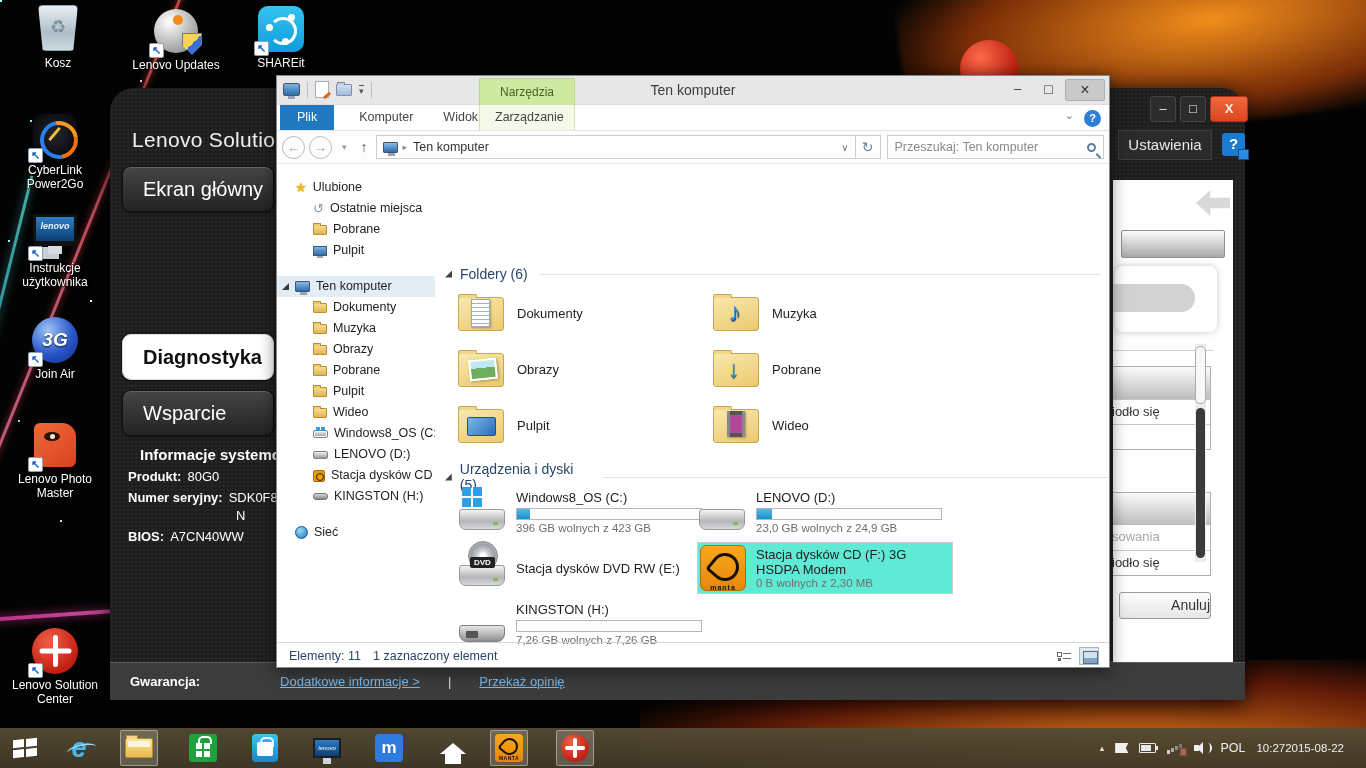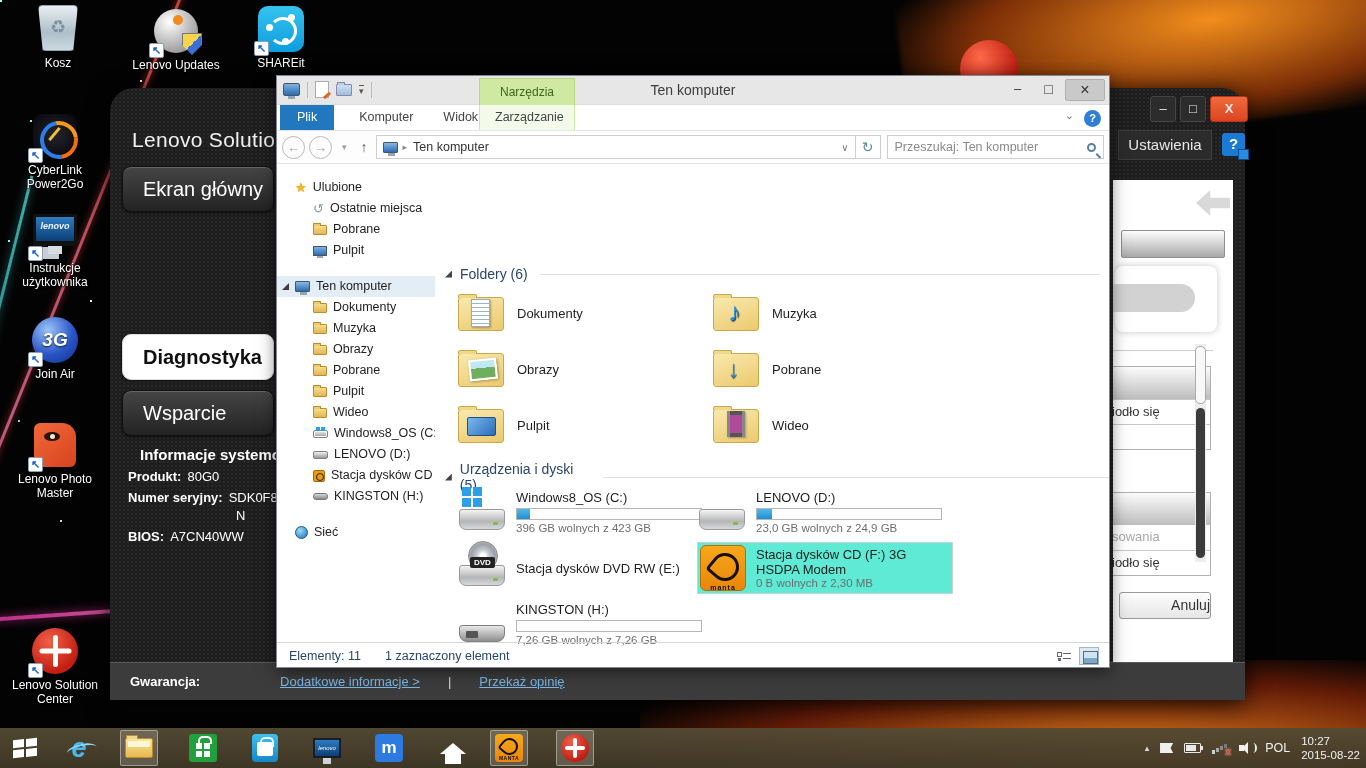--- a/index.html
+++ b/index.html
@@ -243,7 +243,7 @@
 
   .sbar{position:relative;height:27px;border-top:1px solid #d6d6d6;display:flex;align-items:center;color:#29466b;font-size:12.5px}
   .sbar .c1{margin-left:12px}
-  .sbar .c2{margin-left:24px}
+  .sbar .c2{margin-left:12px}
   .sview{position:absolute;right:10px;top:4px;display:flex;gap:6px}
   .sv{width:20px;height:18px;border:1px solid transparent;position:relative;cursor:pointer}
   .sv.sel{border-color:#9ab8d0;background:#dce8f2}

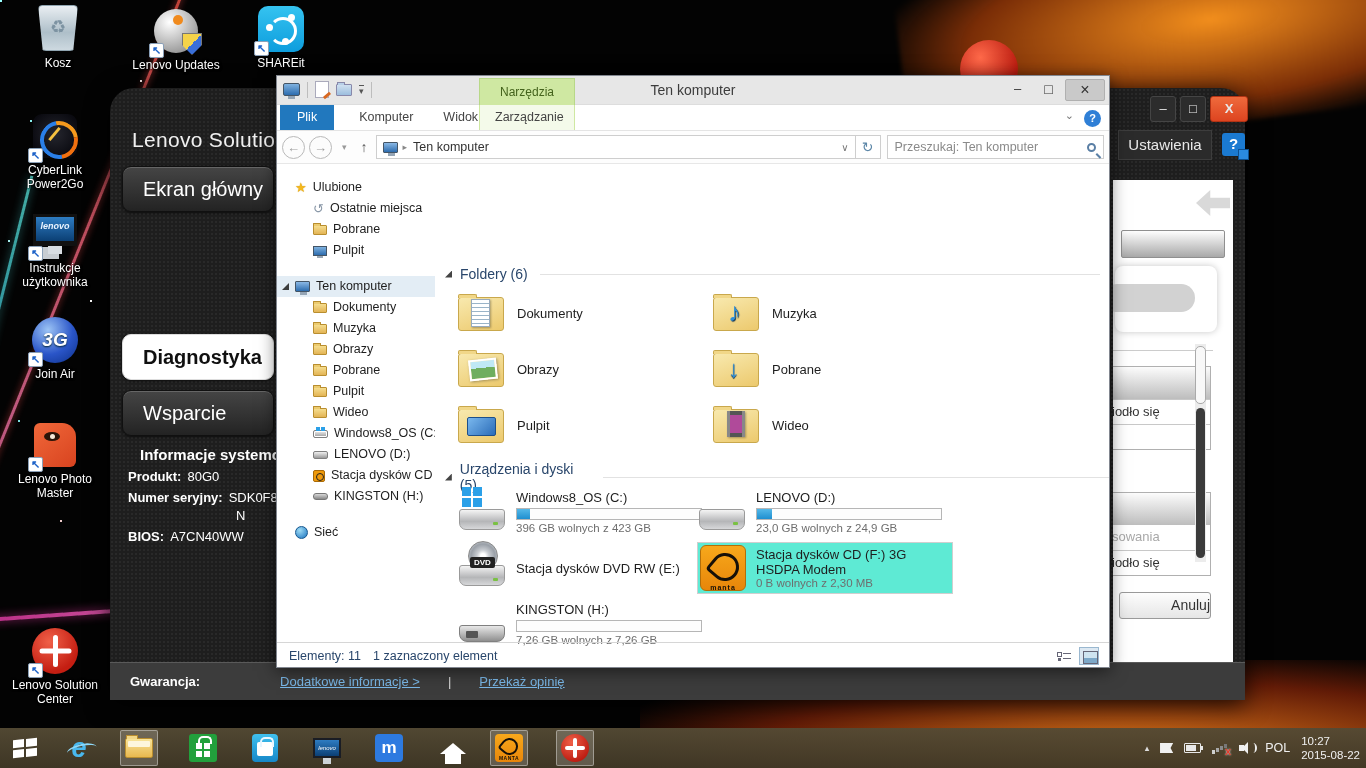--- a/index.html
+++ b/index.html
@@ -301,7 +301,7 @@
   .tr-spk::after{content:"";position:absolute;left:3px;top:0;border-top:6px solid transparent;border-bottom:6px solid transparent;border-right:6px solid #f0f0f0}
   .tr-spk .w1{position:absolute;left:10px;top:1px;width:8px;height:10px;border:2px solid #f0f0f0;border-left:none;border-top:none;border-bottom:none;border-radius:50%}
   .tr-lang{font-size:12.5px;cursor:pointer}
-  .tr-clock{display:flex;flex-direction:column;align-items:flex-start;font-size:11.5px;line-height:14px;cursor:default;margin-right:0}
+  .tr-clock{display:flex;align-items:flex-end;font-size:11.5px;line-height:14px;cursor:default;margin-right:16px}
 </style>
 </head>
 <body>

